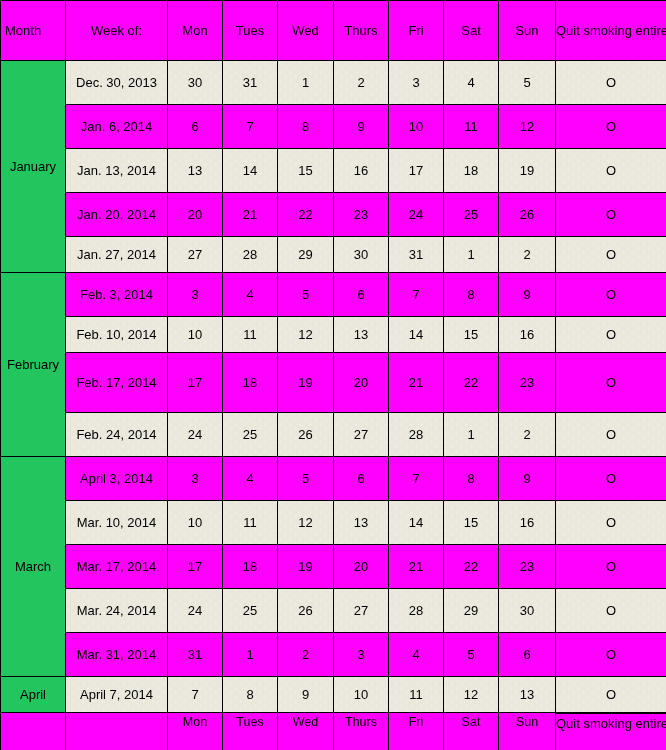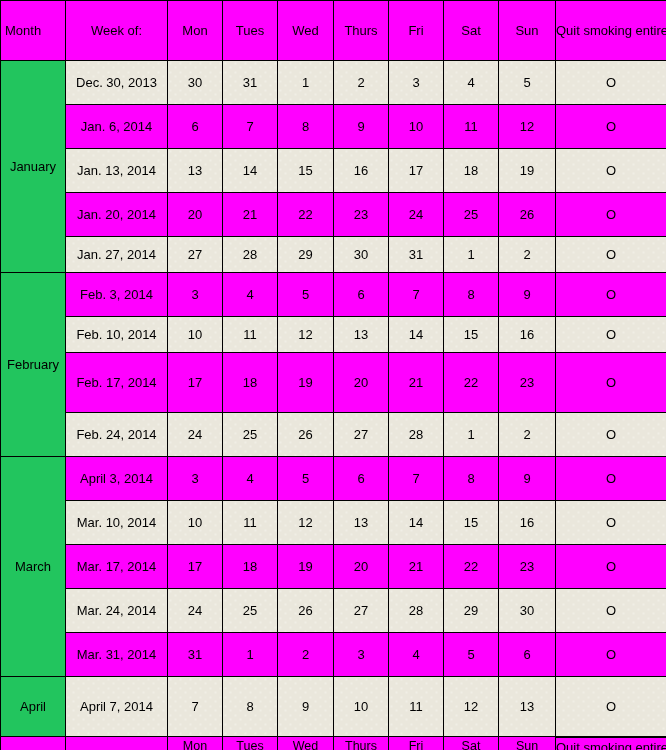--- a/index.html
+++ b/index.html
@@ -277,7 +277,7 @@
           <td class="daynum magenta">6</td>
           <td class="mark tk-l magenta">O</td>
         </tr>
-        <tr style="height: 60px;">
+        <tr style="height: 36px;">
           <td class="monthcell magenta" rowspan="1">April</td>
           <td class="weekof cream">April 7, 2014</td>
           <td class="daynum cream">7</td>

